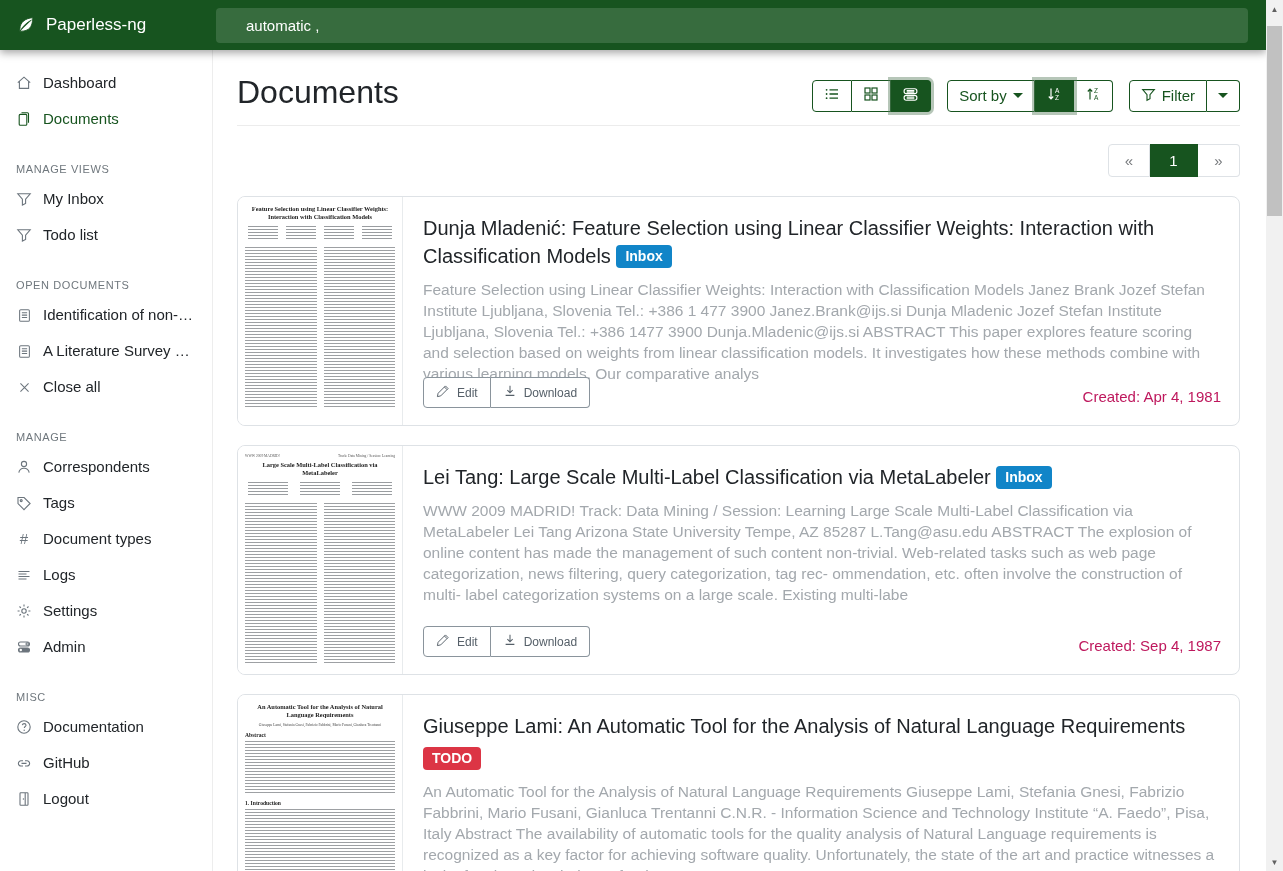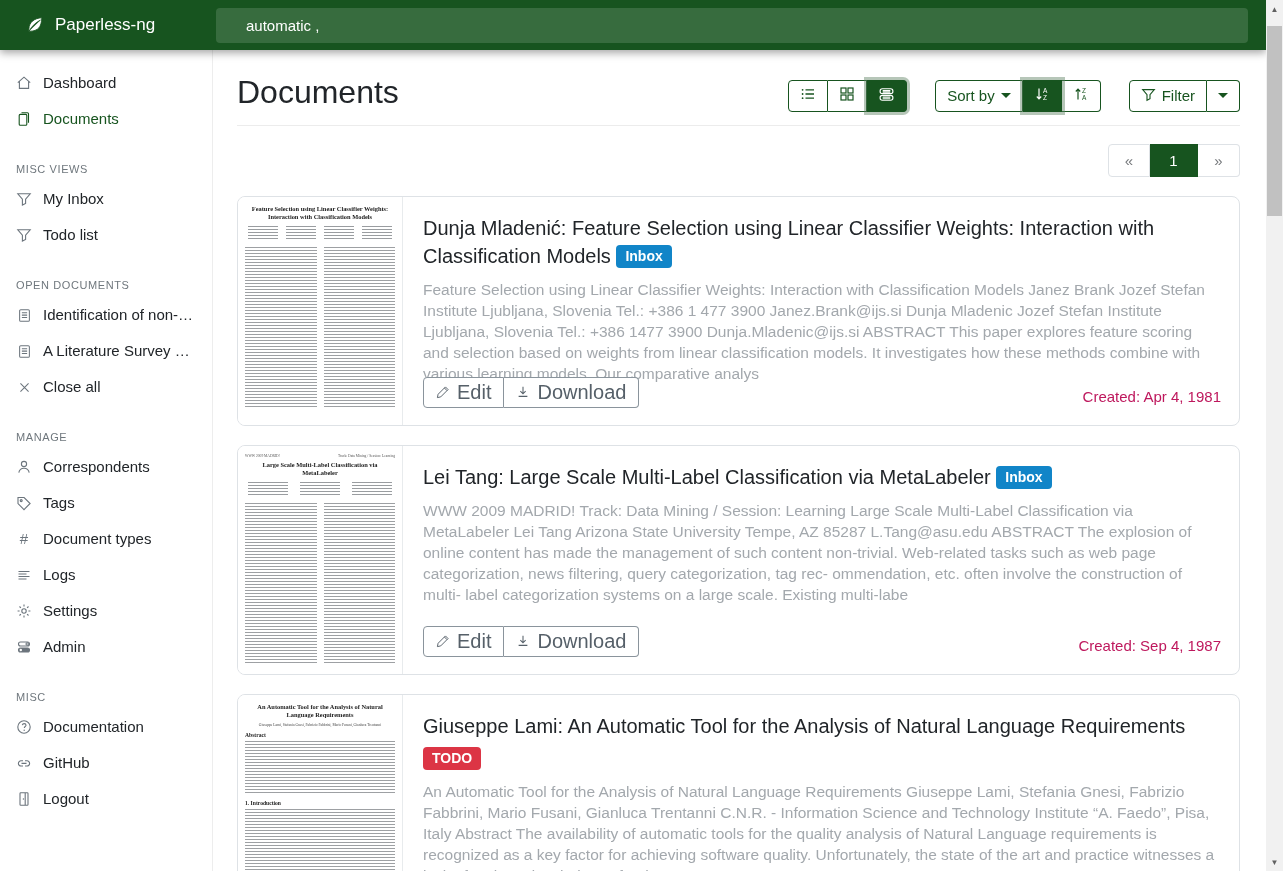--- a/index.html
+++ b/index.html
@@ -11,7 +11,7 @@
             background: #17541f; display: flex; align-items: center; z-index: 20;
             box-shadow: 0 3px 8px rgba(0,0,0,.35); }
   .brand { width: 213px; min-width: 213px; display: flex; align-items: center; gap: 10px;
-           padding-left: 25px; color: #fff; font-size: 17px; }
+           padding-left: 16px; color: #fff; font-size: 17px; }
   .brand svg { display: block; }
   .search-input { height: 35px; width: 1032px; margin-left: 3px; border: none; outline: none;
                   background: rgba(255,255,255,.14); border-radius: 4px; color: #fff;

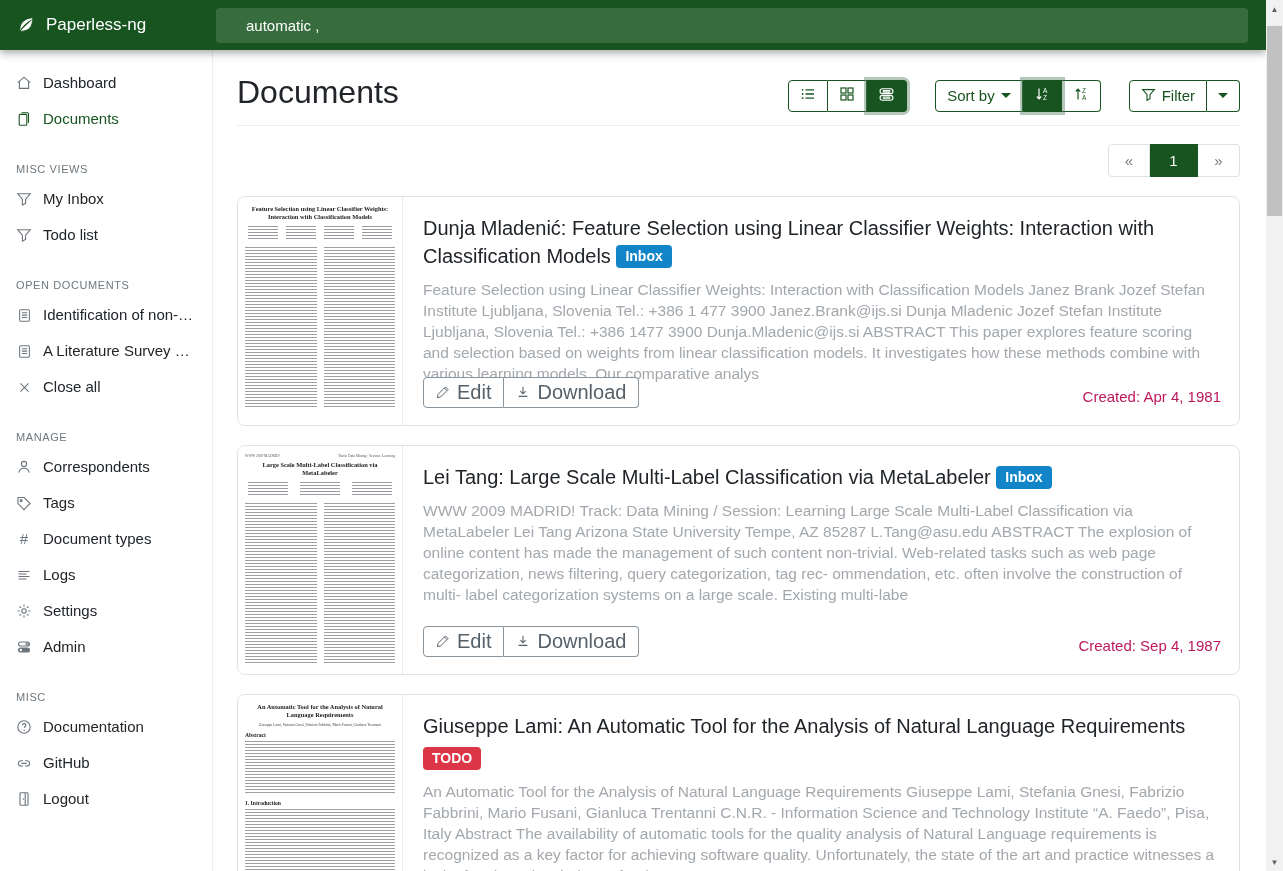--- a/index.html
+++ b/index.html
@@ -45,7 +45,7 @@
   h1.page-title { font-size: 32px; font-weight: 500; color: #212529; margin: 4px 0 10px; }
   .head-rule { border: none; border-top: 1px solid #ececec; margin-top: 4px; }
 
-  .toolbar { display: flex; align-items: center; gap: 28px; }
+  .toolbar { display: flex; align-items: center; gap: 16px; }
   .btn-group { display: inline-flex; }
   .btn { height: 32px; background: #fff; border: 1px solid #17541f; color: #17541f;
          display: inline-flex; align-items: center; justify-content: center; gap: 6px;

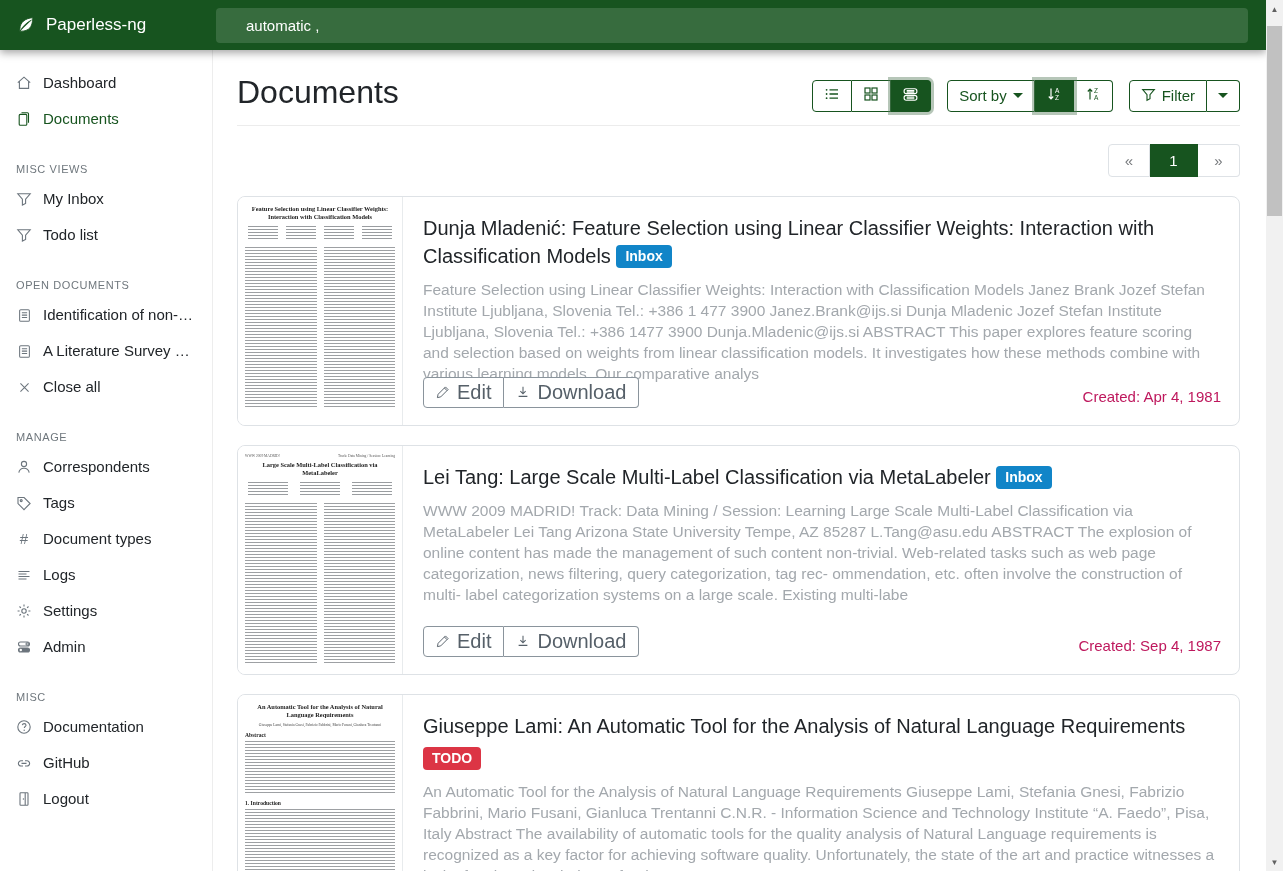--- a/index.html
+++ b/index.html
@@ -135,7 +135,7 @@
     <span class="lbl">Documents</span>
   </div>
 
-  <div class="section-hdr">MISC VIEWS</div>
+  <div class="section-hdr">MANAGE VIEWS</div>
   <div class="nav-item">
     <span class="ic">
       <svg width="16" height="16" viewBox="0 0 16 16" fill="none" stroke="currentColor" stroke-width="1.1">

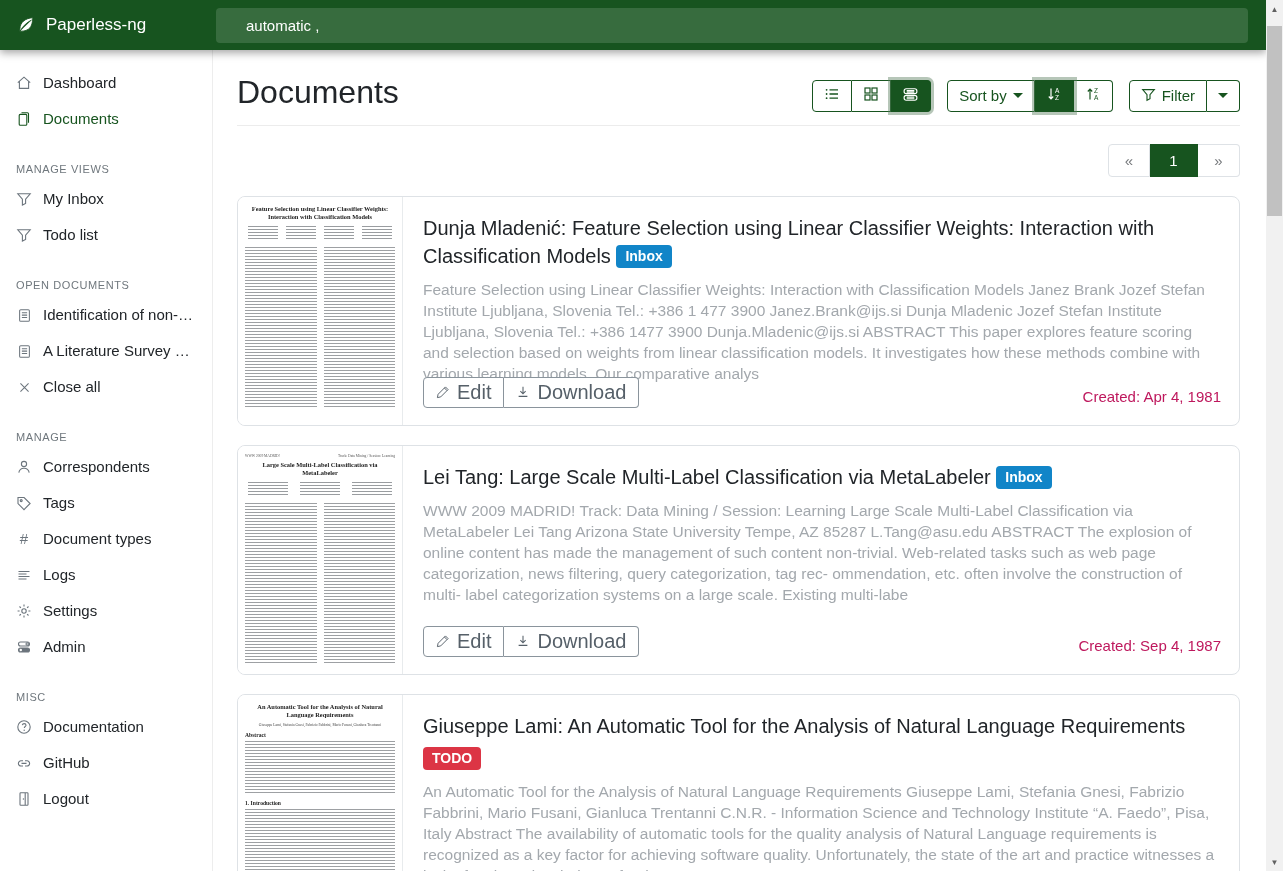--- a/index.html
+++ b/index.html
@@ -94,7 +94,7 @@
   .snippet { margin-top: 9px; font-size: 15.5px; line-height: 21px; color: #a3a8ad; }
   .card-actions { position: absolute; left: 20px; bottom: 17px; display: inline-flex; }
   .act-btn { height: 31px; background: #fff; border: 1px solid #8a949c; color: #566069;
-             display: inline-flex; align-items: center; gap: 7px; font-size: 20px; padding: 0 12px;
+             display: inline-flex; align-items: center; gap: 7px; font-size: 12px; padding: 0 12px;
              cursor: pointer; font-family: "Liberation Sans", sans-serif; }
   .act-btn + .act-btn { border-left: none; }
   .act-btn:first-child { border-radius: 4px 0 0 4px; }

